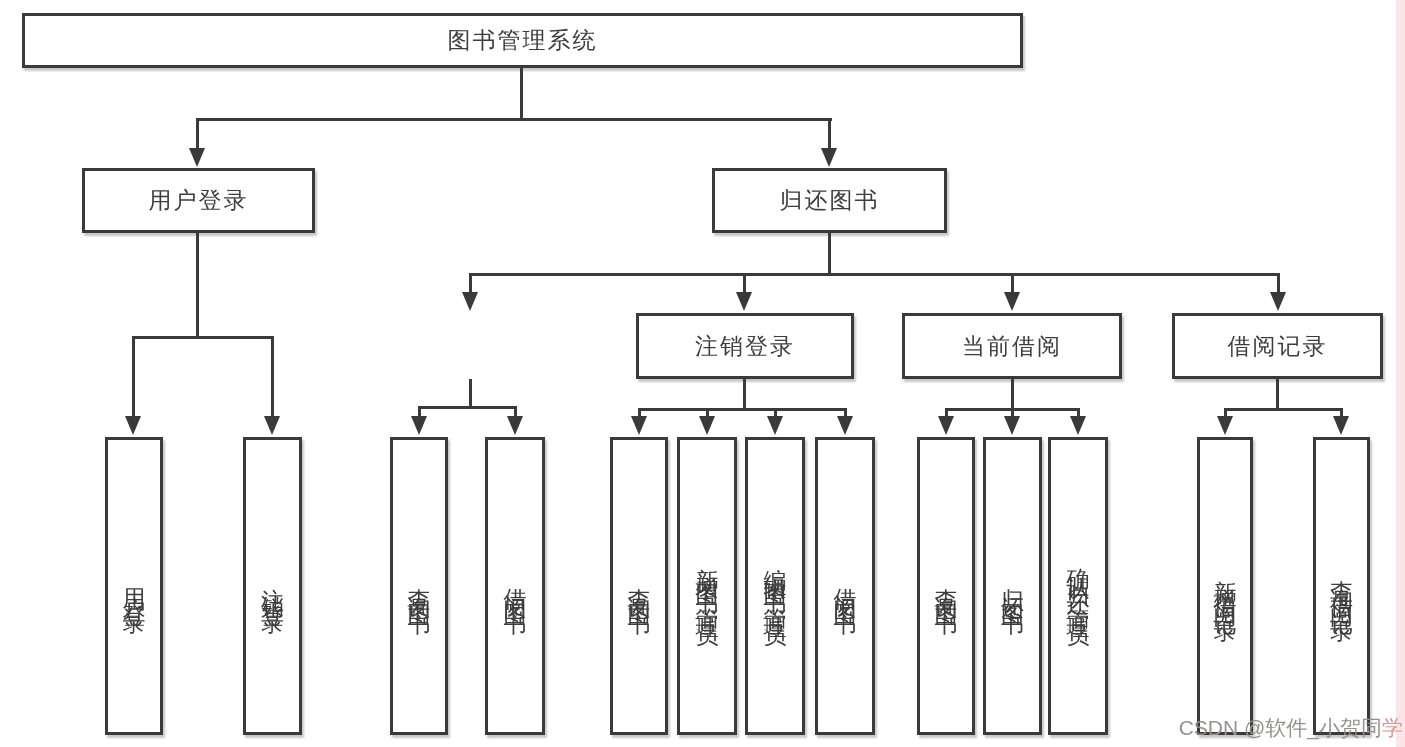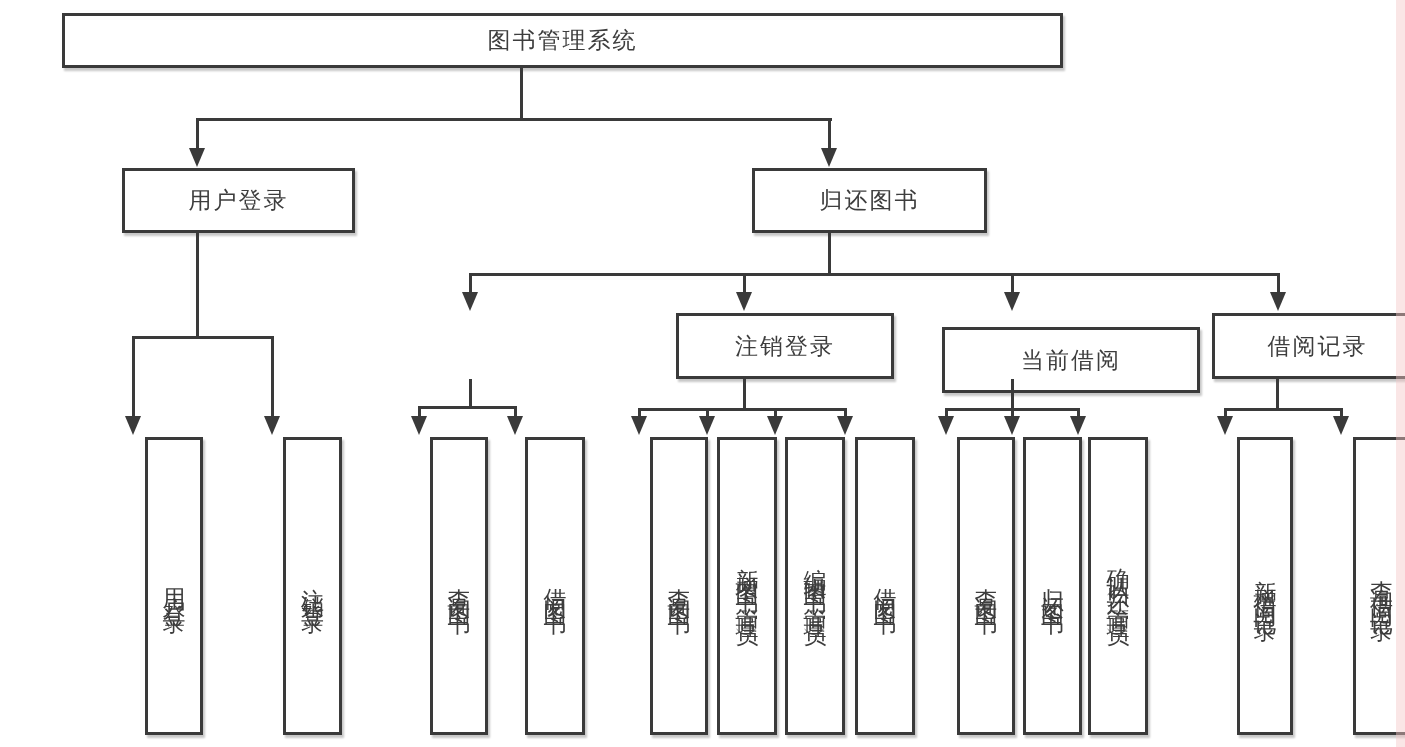--- a/index.html
+++ b/index.html
@@ -18,7 +18,6 @@
     display:flex;align-items:center;justify-content:center;
     color:#3d3d3d;
     box-shadow:2px 3px 2px rgba(0,0,0,0.22);
-    margin-left:40px;
   }
   .box.h span{
     font-size:23px;

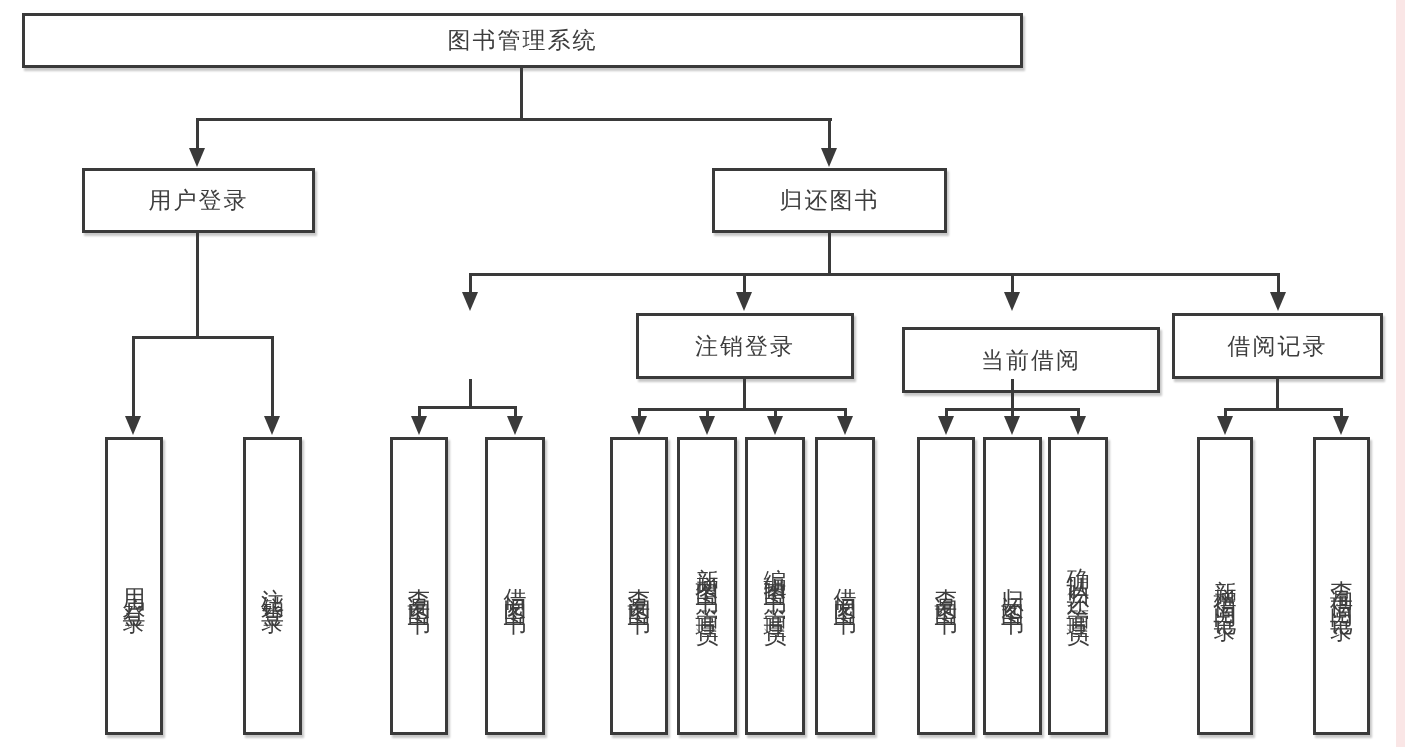--- a/index.html
+++ b/index.html
@@ -98,7 +98,7 @@
   <div class="box h" style="left:636px;top:313px;width:218px;height:66px">
     <span>注销登录</span>
   </div>
-  <div class="box h" style="left:902px;top:327px;width:258px;height:66px">
+  <div class="box h" style="left:902px;top:313px;width:220px;height:66px">
     <span>当前借阅</span>
   </div>
   <div class="box h" style="left:1172px;top:313px;width:211px;height:66px">

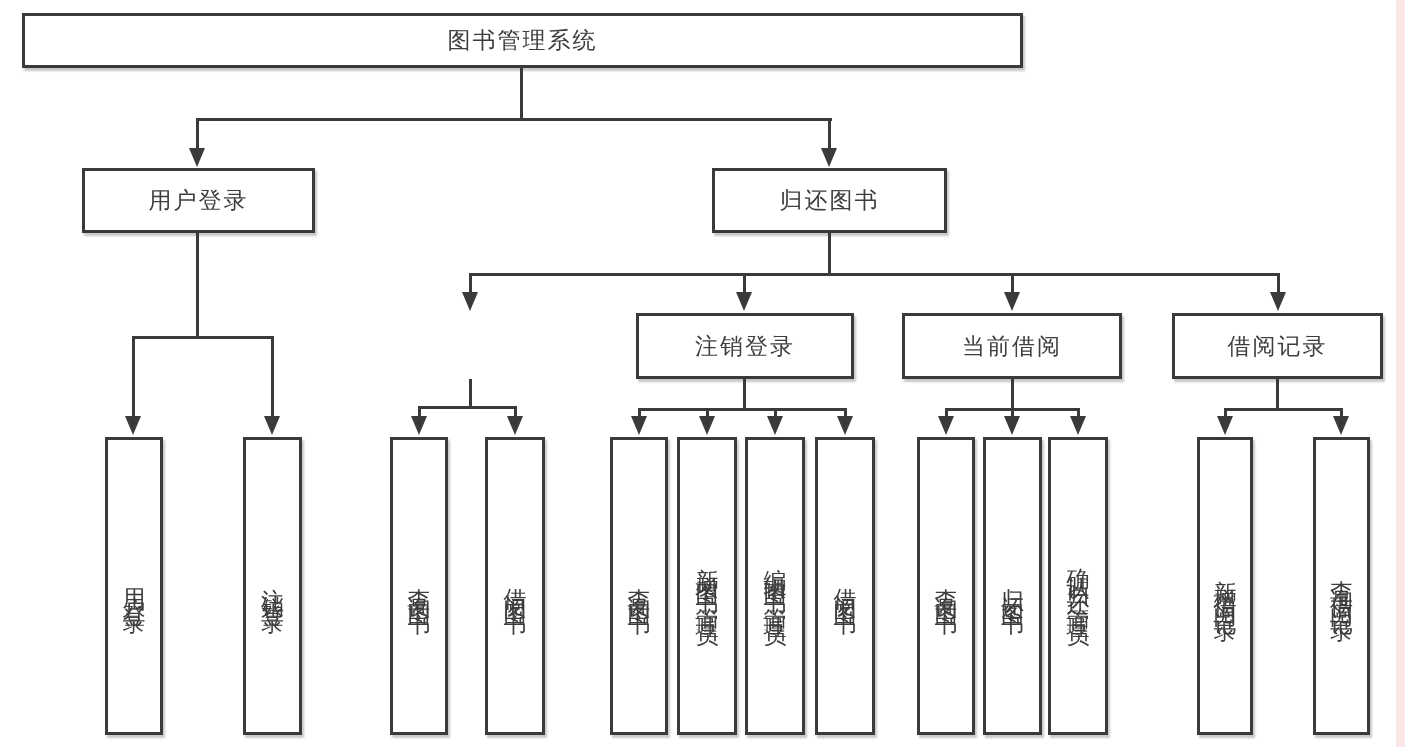--- a/index.html
+++ b/index.html
@@ -185,6 +185,9 @@
 
   <div class="pink-strip"></div>
 
+  <div class="watermark">
+    <span class="wm1">CSDN @软件_小贺同</span><span class="wm2">学</span>
+  </div>
 
 </div>
 

